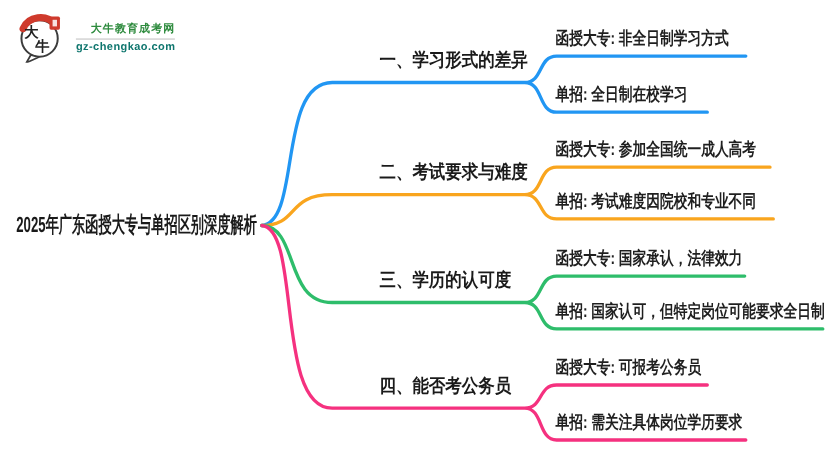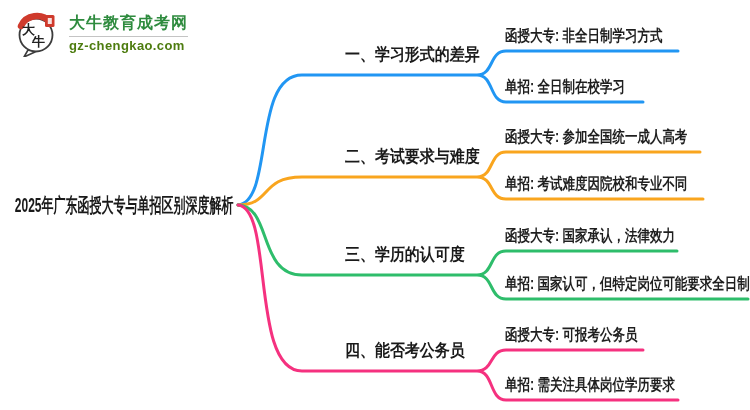--- a/index.html
+++ b/index.html
@@ -11,7 +11,7 @@
   
   .logo{position:absolute;left:14px;top:9px;display:flex;align-items:center;gap:9px;cursor:pointer;}
   .logo-text{display:flex;flex-direction:column;}
-  .logo-title{font-size:16px;font-weight:bold;color:#2e8b3e;letter-spacing:1px;white-space:nowrap;text-align:right;}
+  .logo-title{font-size:10px;font-weight:bold;color:#2e8b3e;letter-spacing:1px;white-space:nowrap;text-align:right;}
   .logo-divider{height:1px;background:#c4c4c4;margin:2px 0 1px 0;}
   .logo-domain{font-size:13px;font-weight:bold;color:#4d7c0f;letter-spacing:.4px;white-space:nowrap;}
   

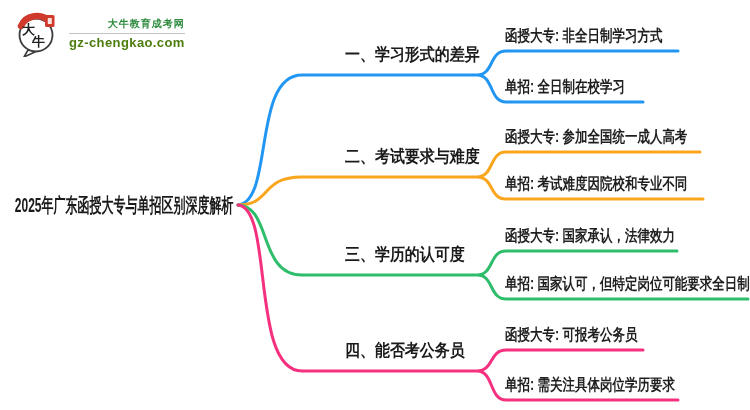--- a/index.html
+++ b/index.html
@@ -13,7 +13,7 @@
   .logo-text{display:flex;flex-direction:column;}
   .logo-title{font-size:10px;font-weight:bold;color:#2e8b3e;letter-spacing:1px;white-space:nowrap;text-align:right;}
   .logo-divider{height:1px;background:#c4c4c4;margin:2px 0 1px 0;}
-  .logo-domain{font-size:13px;font-weight:bold;color:#4d7c0f;letter-spacing:.4px;white-space:nowrap;}
+  .logo-domain{font-size:10px;font-weight:bold;color:#0f766e;letter-spacing:.4px;white-space:nowrap;}
   
   .root-label{
     position:absolute;right:517px;top:194px;line-height:22px;font-size:20px;font-weight:bold;color:#1a1a1a;

